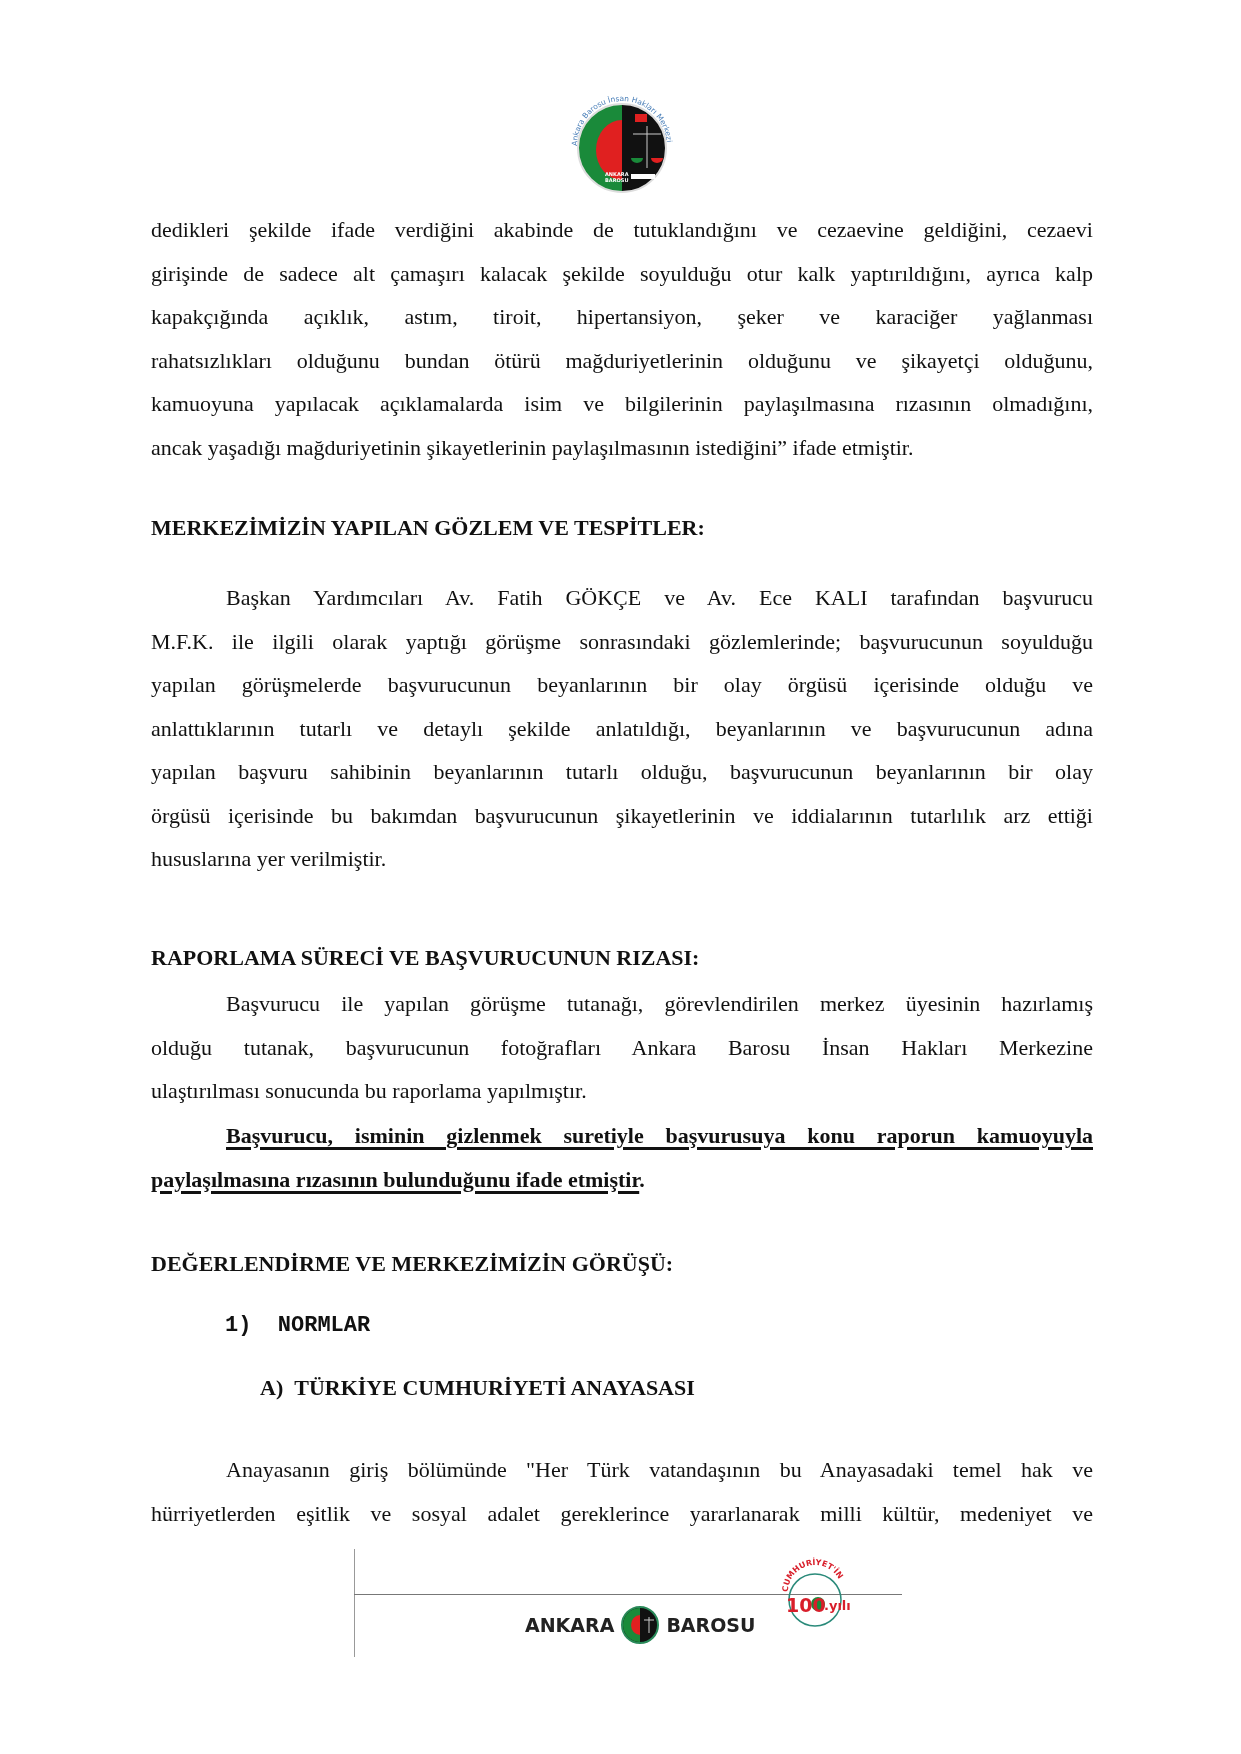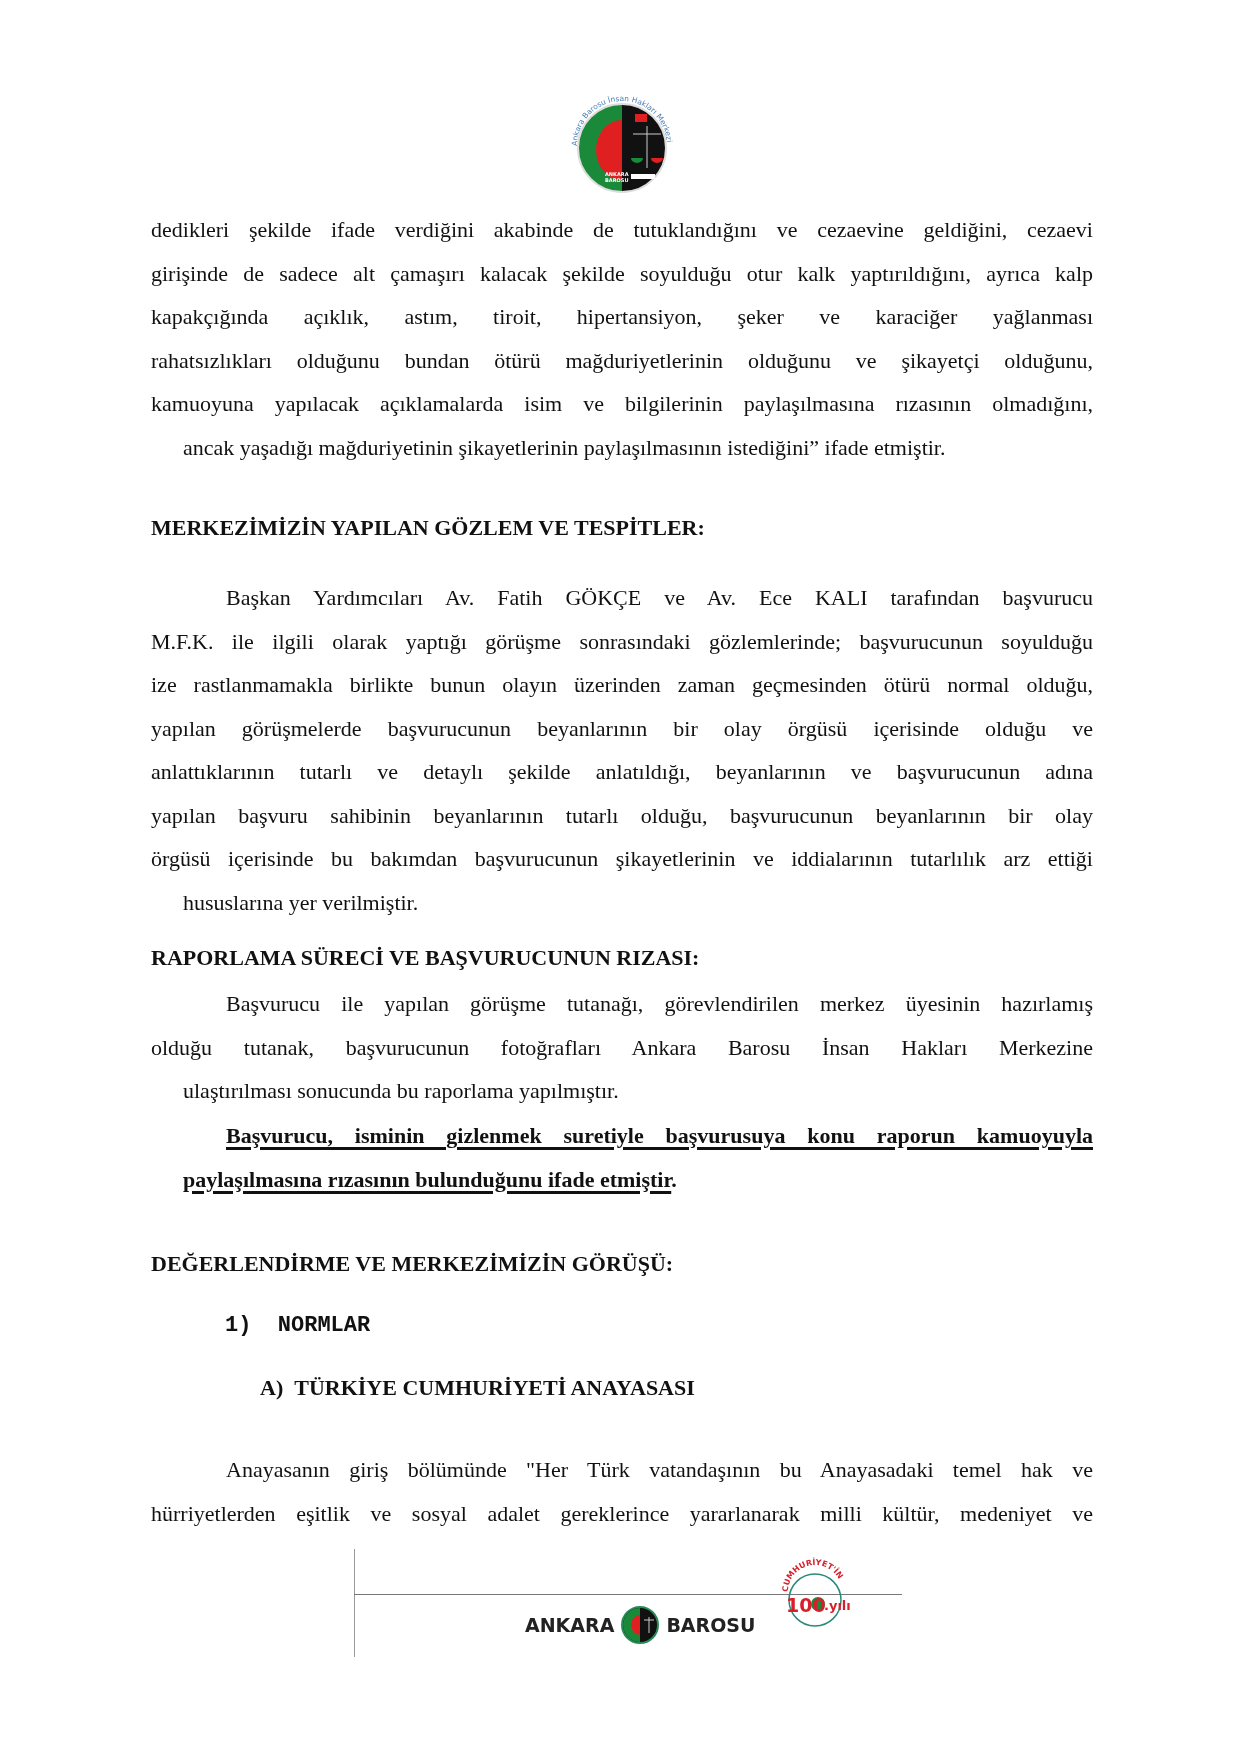--- a/index.html
+++ b/index.html
@@ -8,7 +8,7 @@
   .logo { position: absolute; left: 563px; top: 86px; width: 118px; height: 118px; }
   .text { position: absolute; left: 151px; width: 942px; font-size: 22px; line-height: 43.5px; }
   .line { display: block; text-align: justify; text-align-last: justify; white-space: nowrap; }
-  .line.last { text-align-last: left; margin-left: 32px; }
+  .line.last { text-align-last: left; }
   .it { }
   .heading { position: absolute; left: 151px; font-weight: bold; font-size: 22px; }
   .indent { text-indent: 75px; }

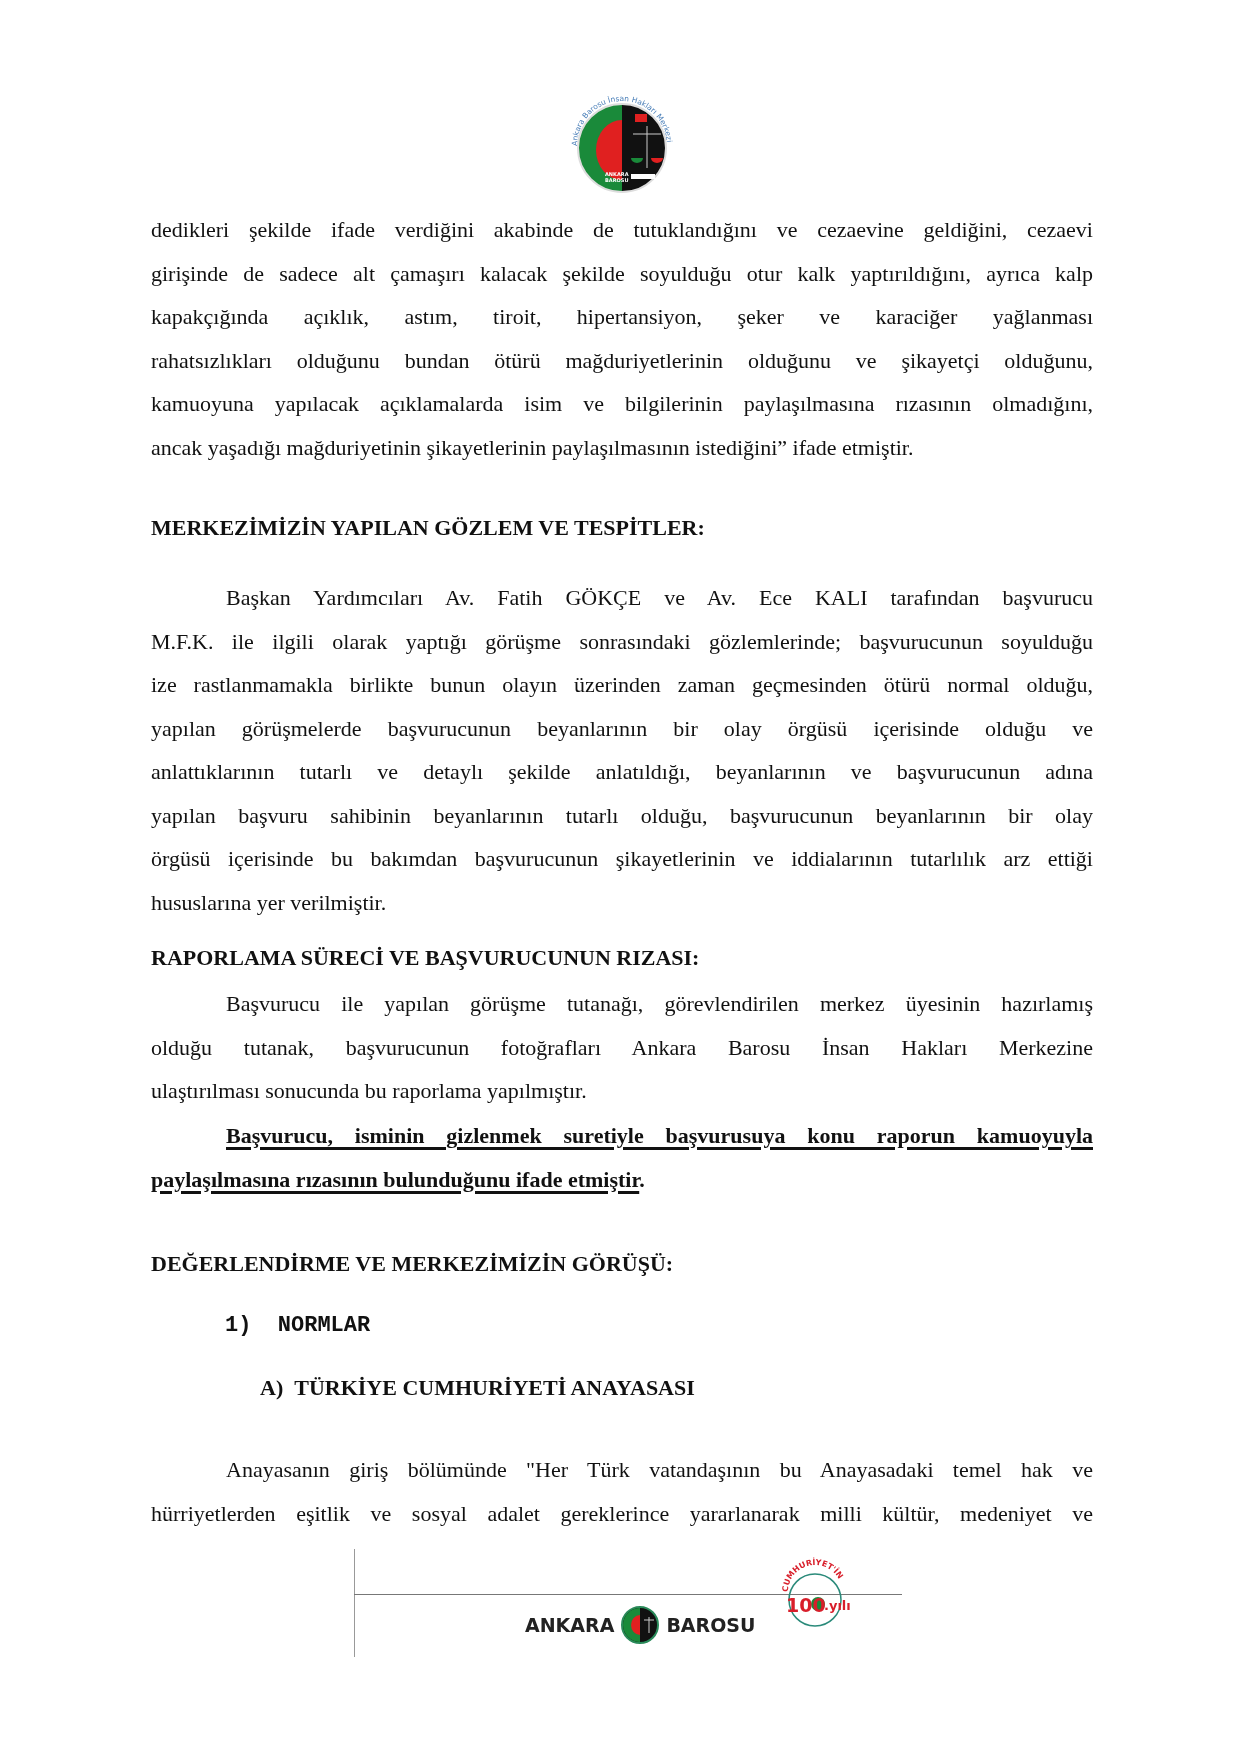--- a/index.html
+++ b/index.html
@@ -54,7 +54,6 @@
 <div class="text" style="top:576px;">
   <span class="line indent">Başkan Yardımcıları Av. Fatih GÖKÇE ve Av. Ece KALI tarafından başvurucu</span>
   <span class="line"><span>M.F.K. ile ilgili olarak yaptığı görüşme sonrasındaki gözlemlerinde; </span><span class="it">başvurucunun soyulduğu</span></span>
-  <span class="line it">ize rastlanmamakla birlikte bunun olayın üzerinden zaman geçmesinden ötürü normal olduğu,</span>
   <span class="line it">yapılan görüşmelerde başvurucunun beyanlarının bir olay örgüsü içerisinde olduğu ve</span>
   <span class="line it">anlattıklarının tutarlı ve detaylı şekilde anlatıldığı, beyanlarının ve başvurucunun adına</span>
   <span class="line it">yapılan başvuru sahibinin beyanlarının tutarlı olduğu, başvurucunun beyanlarının bir olay</span>

